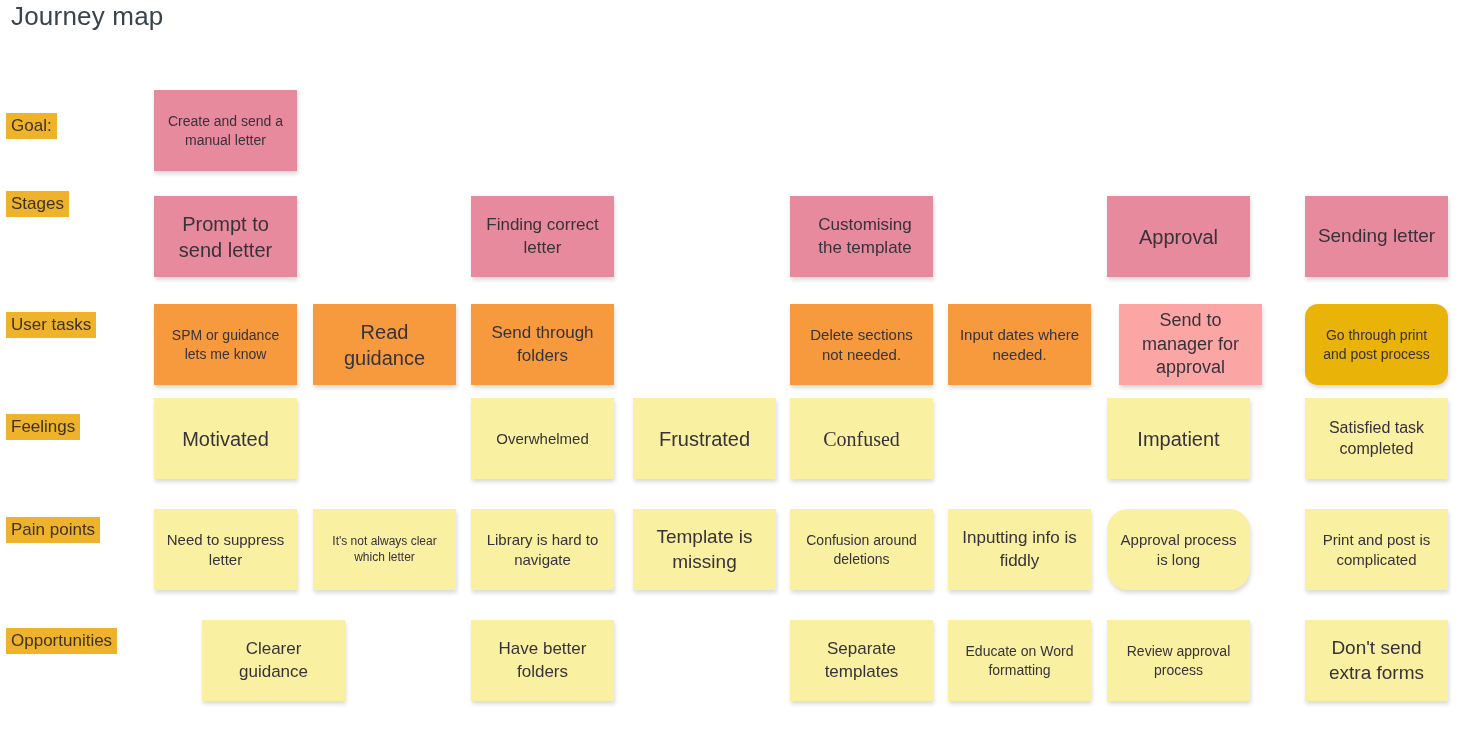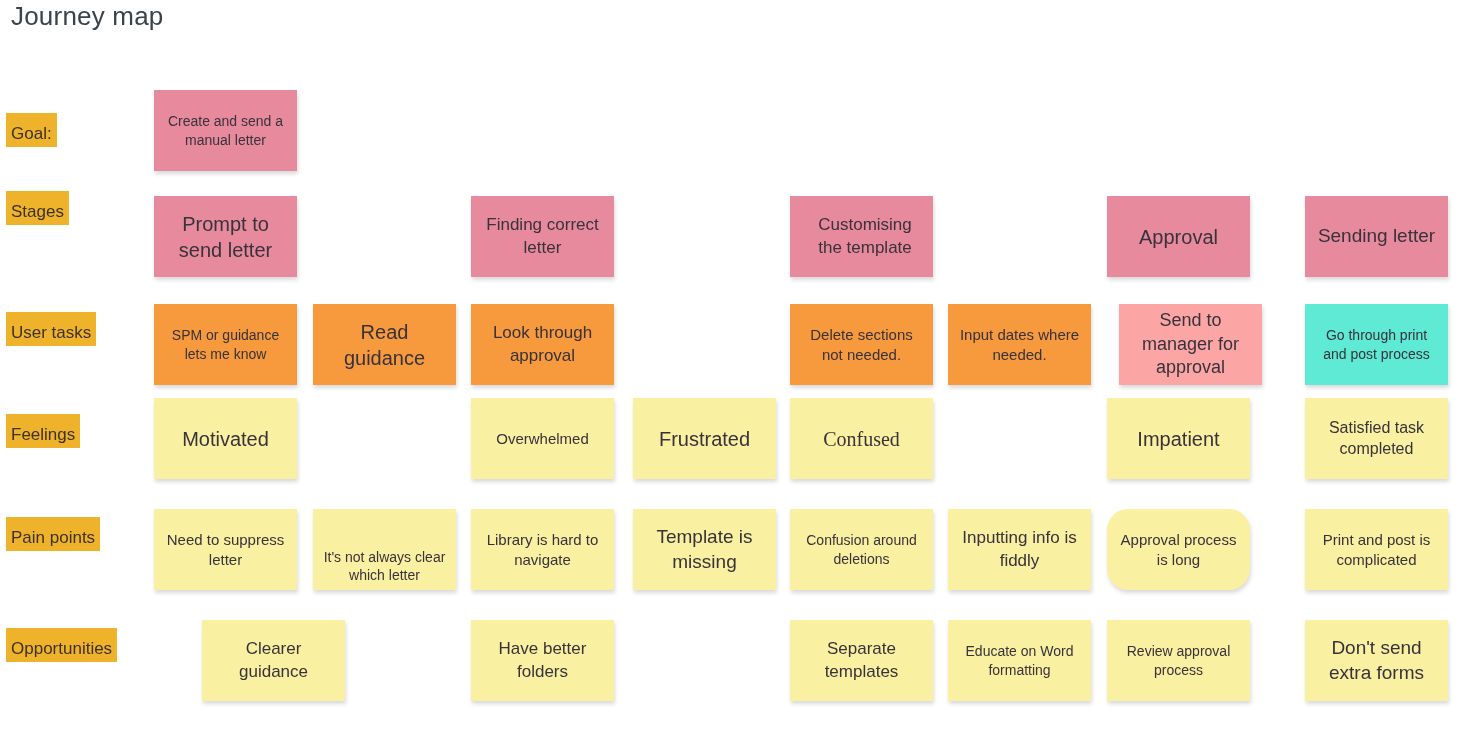--- a/index.html
+++ b/index.html
@@ -28,7 +28,7 @@
   .row-label {
     position: absolute;
     display: inline-block;
-    padding: 10px 5px 3px 5px;
+    padding: 2px 5px 3px 5px;
     font-size: 17px;
     color: #3e3223;
     line-height: 1.25;

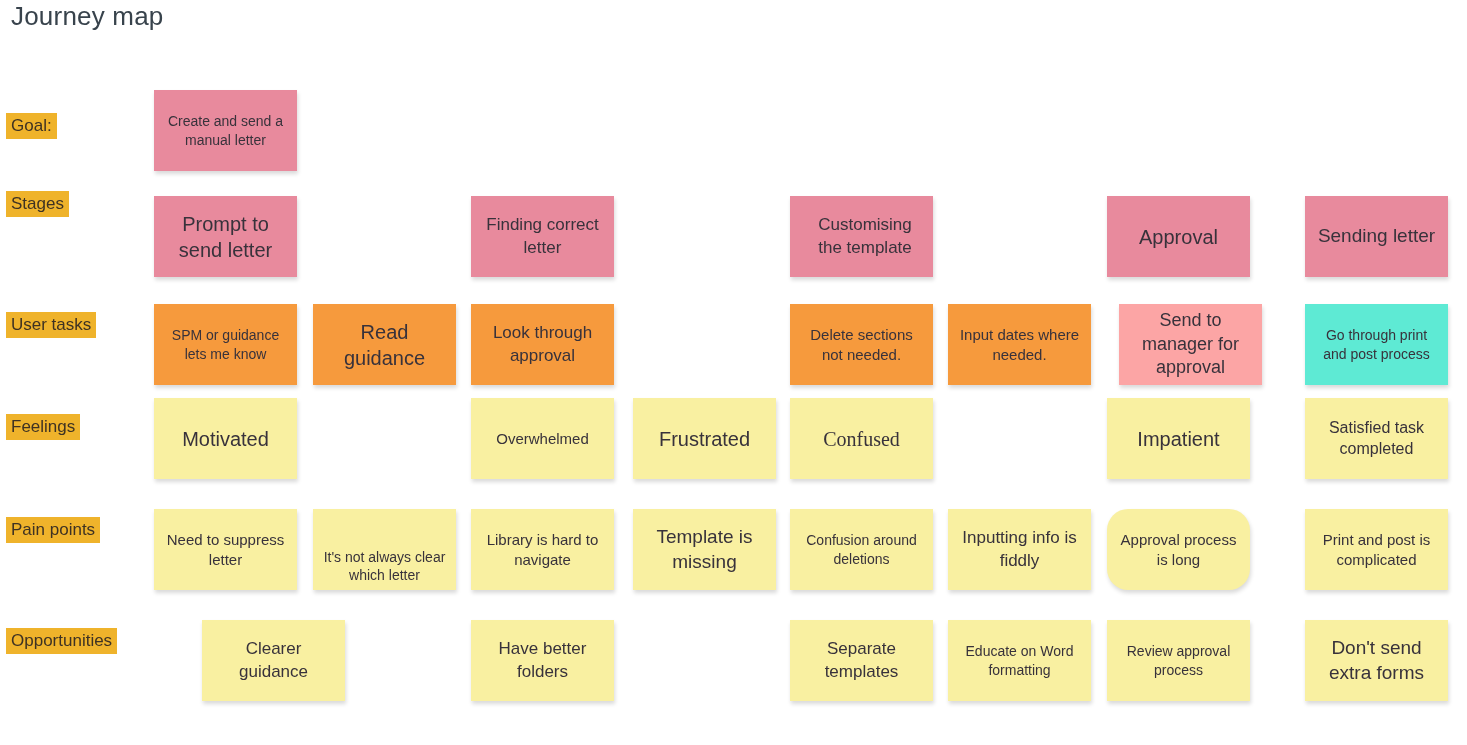--- a/index.html
+++ b/index.html
@@ -83,7 +83,7 @@
       <span>Read guidance</span>
     </div>
     <div class="note" style="left: 471px; top: 304px; font-size: 17px; background: rgb(246, 154, 61);">
-      <span>Look through approval</span>
+      <span>Send through folders</span>
     </div>
     <div class="note" style="left: 790px; top: 304px; font-size: 15px; background: rgb(246, 154, 61);">
       <span>Delete sections not needed.</span>

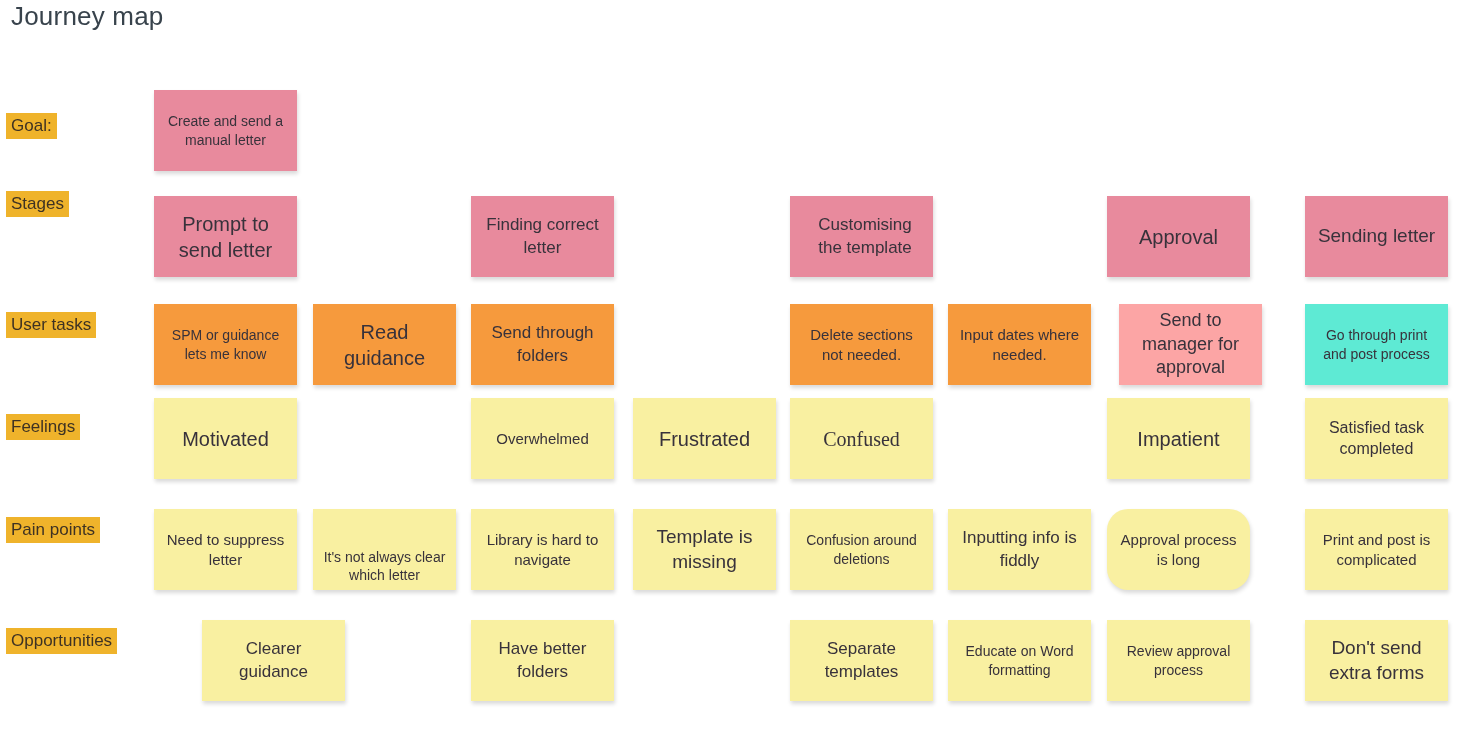--- a/index.html
+++ b/index.html
@@ -94,7 +94,7 @@
     <div class="note" style="left: 1107px; top: 304px; font-size: 18px; background: #fca5a5; margin-left: 12px;">
       <span>Send to manager for approval</span>
     </div>
-    <div class="note" style="left: 1305px; top: 304px; font-size: 14px; background: #5eead4;">
+    <div class="note" style="left: 1305px; top: 304px; font-size: 14px; background: #eab308; border-radius: 13px;">
       <span>Go through print and post process</span>
     </div>
     <div class="row-label" style="left: 6px; top: 414px; background: rgb(239, 179, 43);">Feelings</div>

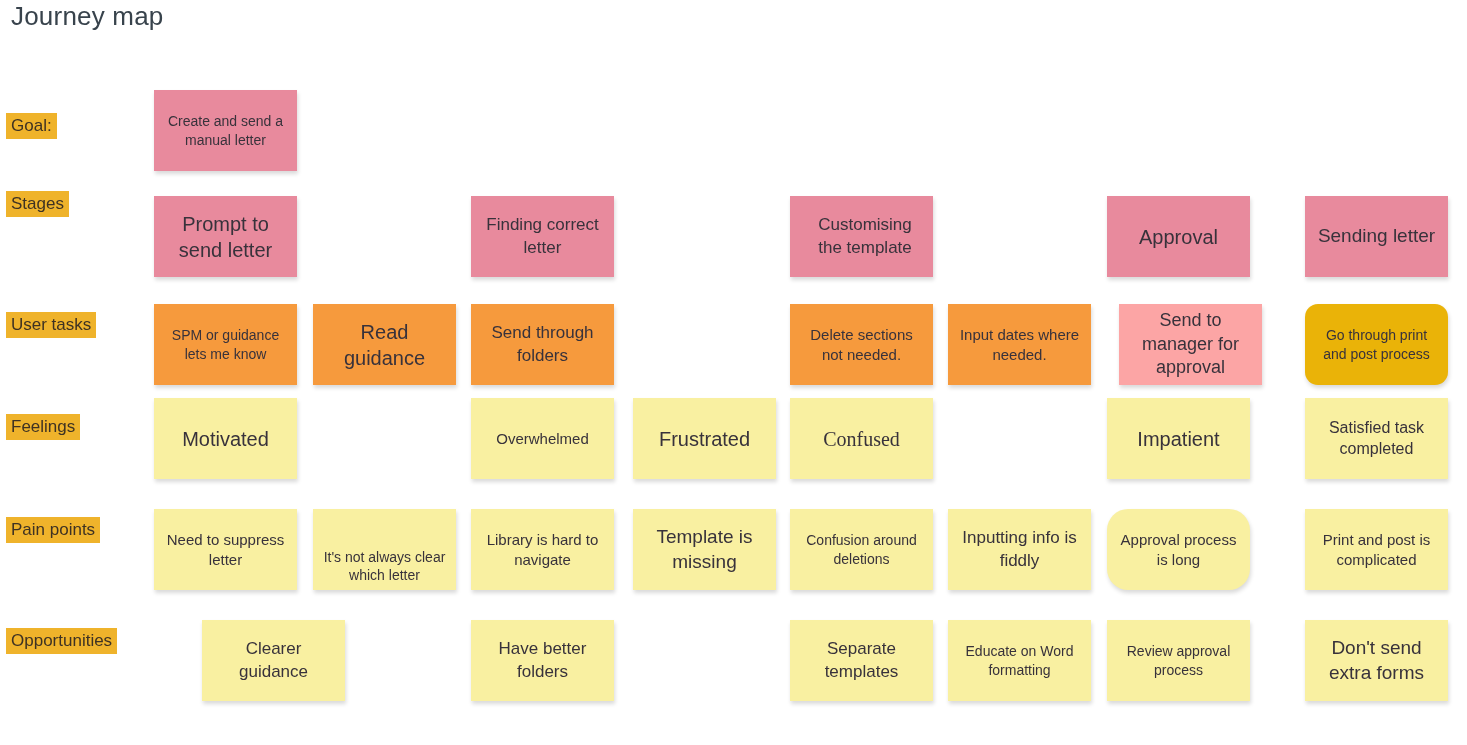--- a/index.html
+++ b/index.html
@@ -120,7 +120,7 @@
     <div class="note" style="left: 154px; top: 509px; font-size: 15px; background: rgb(249, 240, 161);">
       <span>Need to suppress letter</span>
     </div>
-    <div class="note" style="left: 313px; top: 509px; font-size: 14px; background: rgb(249, 240, 161); align-items: flex-end;">
+    <div class="note" style="left: 313px; top: 509px; font-size: 12px; background: rgb(249, 240, 161);">
       <span>It's not always clear which letter</span>
     </div>
     <div class="note" style="left: 471px; top: 509px; font-size: 15px; background: rgb(249, 240, 161);">

